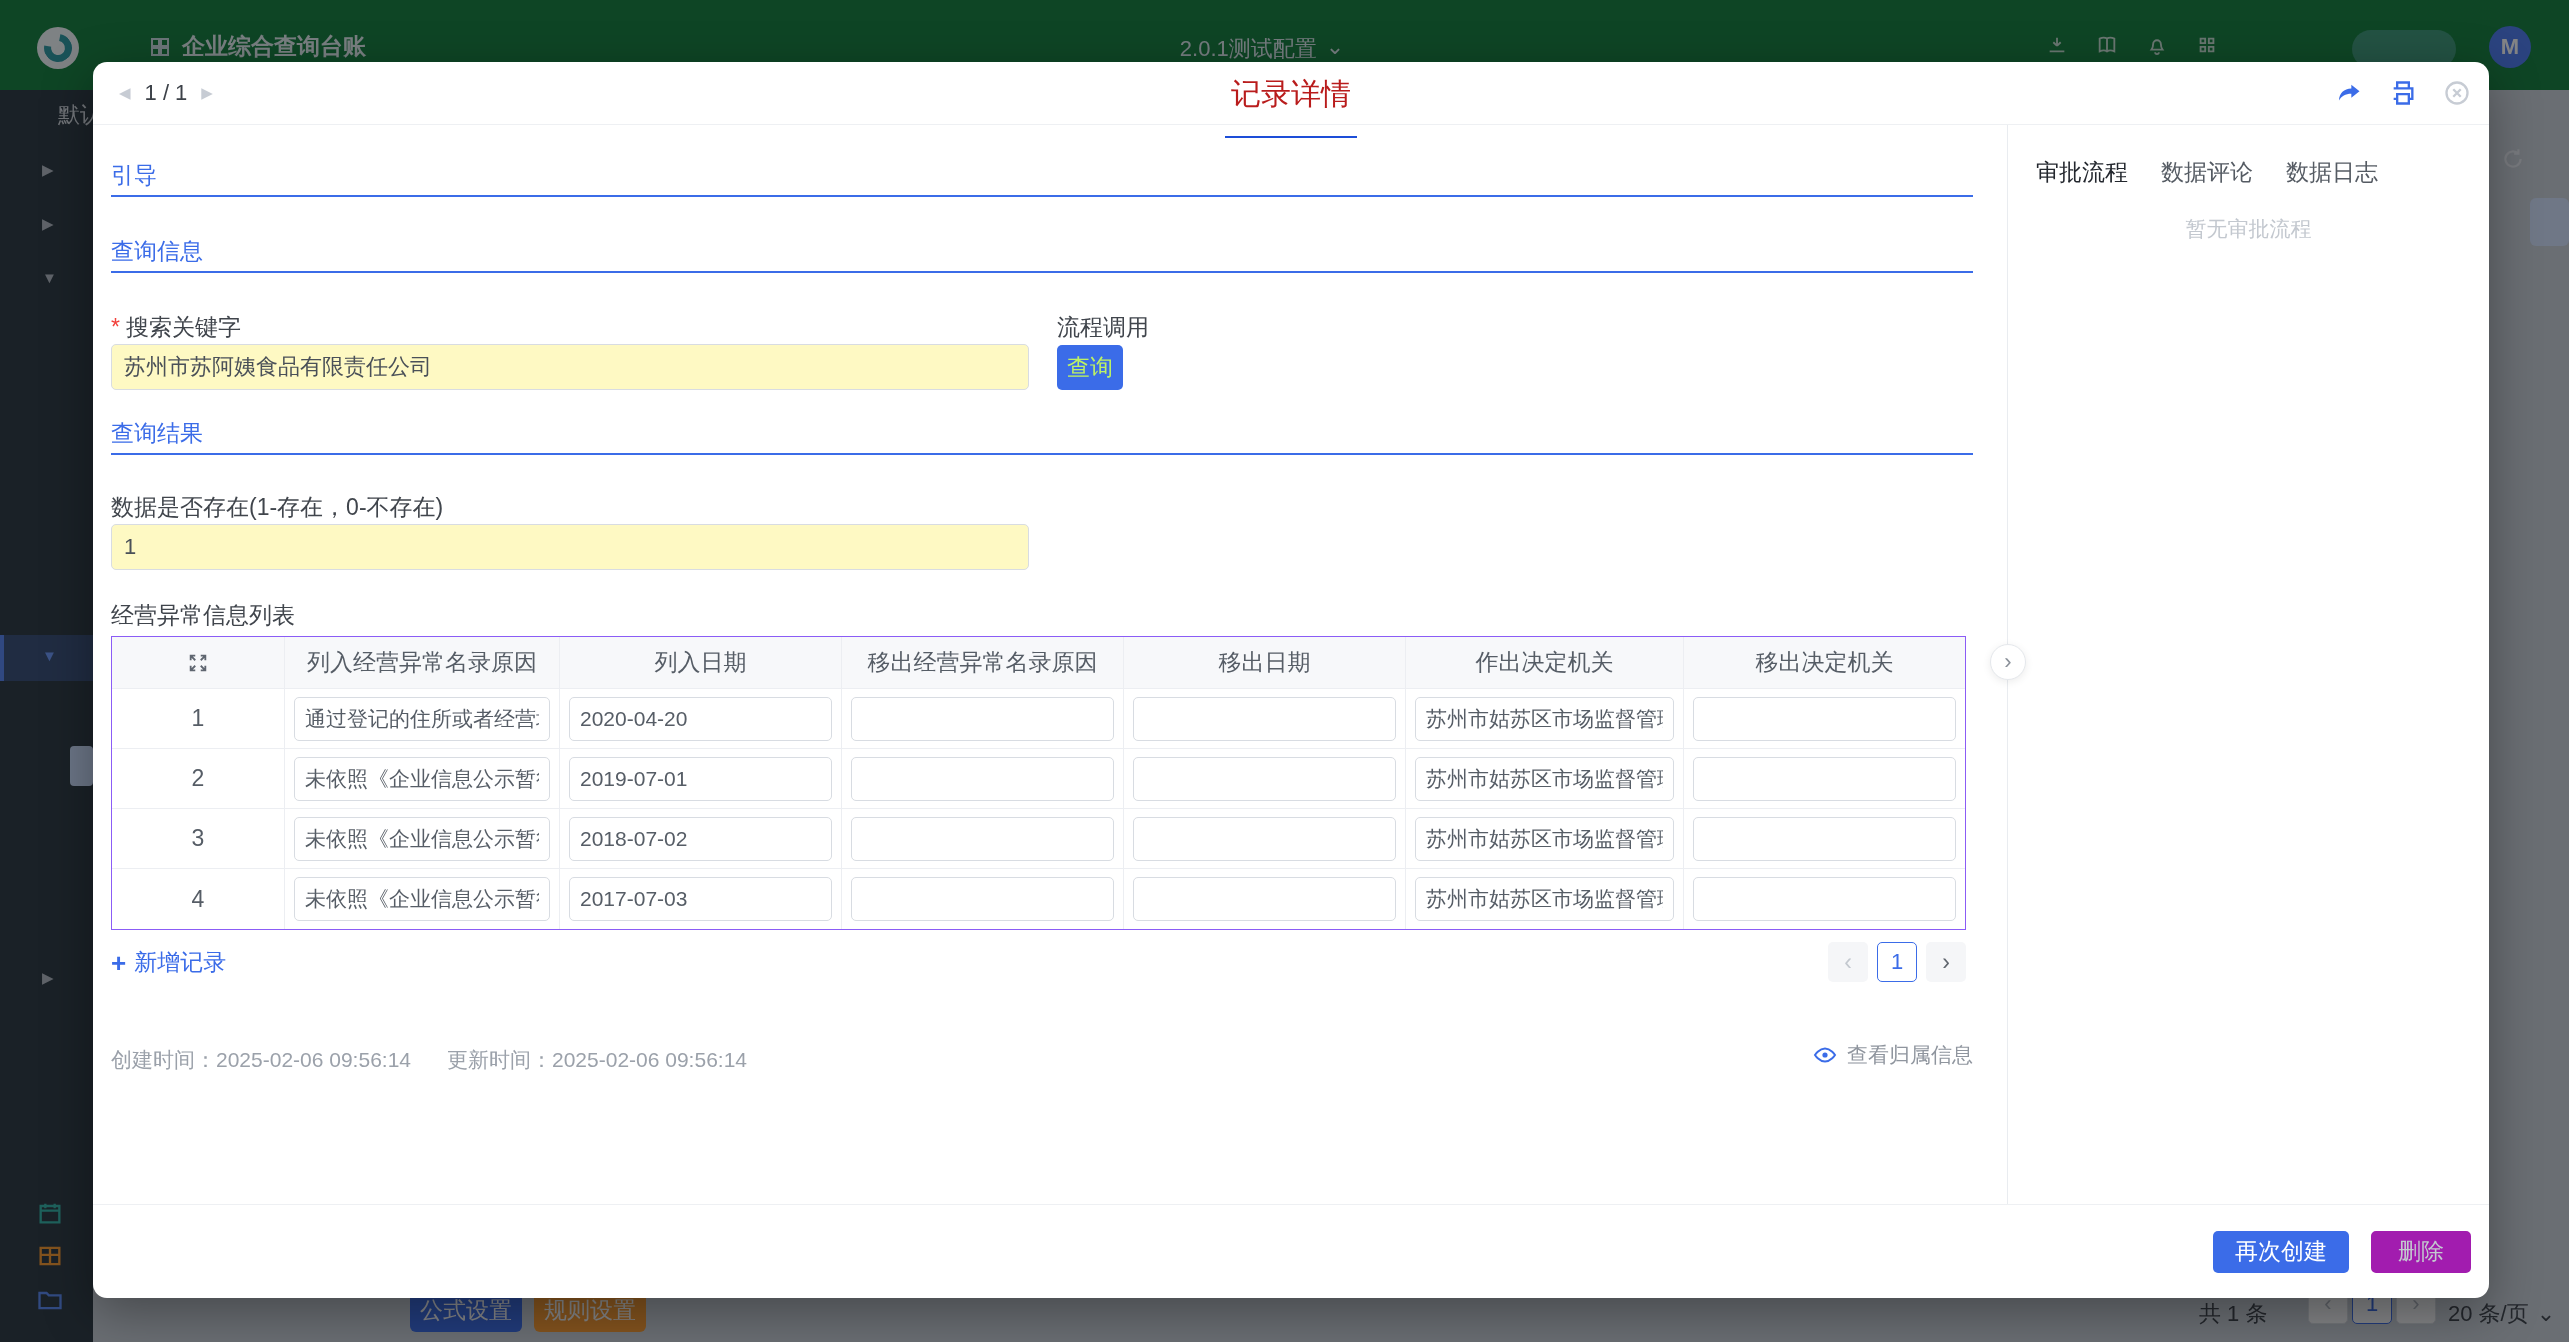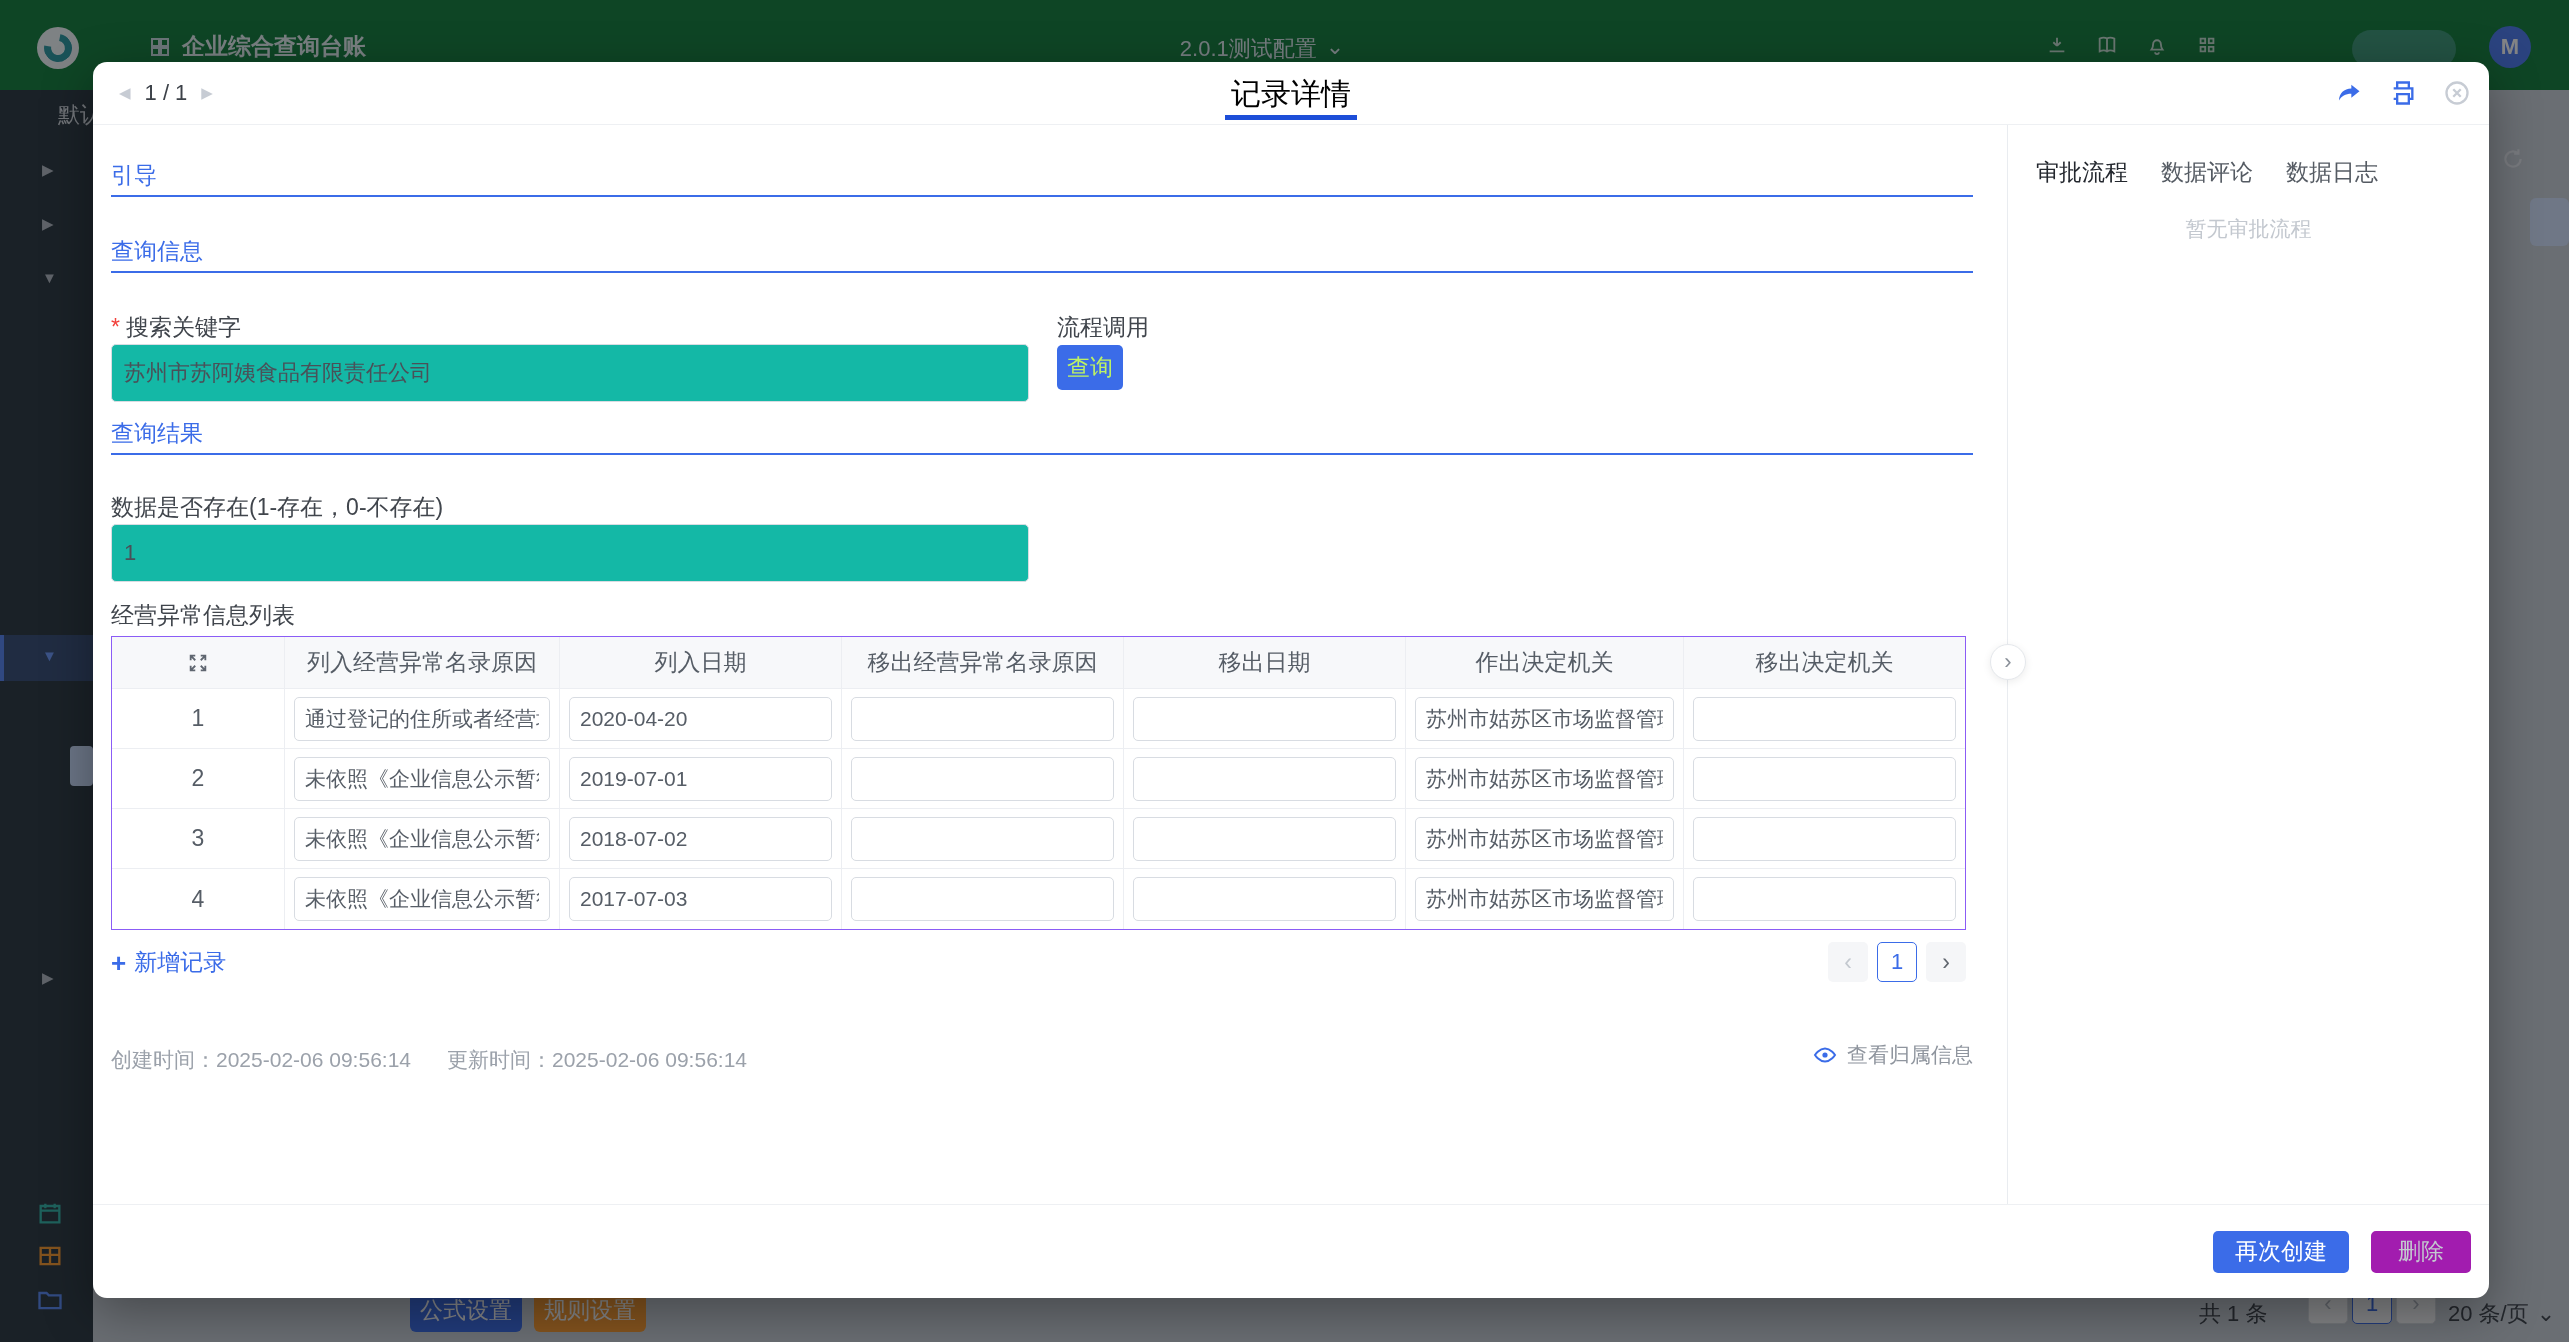--- a/index.html
+++ b/index.html
@@ -39,7 +39,7 @@
   .m-header{position:absolute;left:0;top:0;width:100%;height:62px;border-bottom:1px solid #eef0f3;}
   .m-pager{position:absolute;left:26px;top:0;height:62px;display:flex;align-items:center;gap:14px;font-size:22px;color:#3c4148;}
   .pg-arrow{color:#c7ccd4;font-size:15px;cursor:pointer;}
-  .m-title{position:absolute;left:50%;top:12px;transform:translateX(-50%);font-size:30px;font-weight:500;color:#000000;padding:0 6px 0;border-bottom:5px solid #1d4ed8;white-space:nowrap;}
+  .m-title{position:absolute;left:50%;top:12px;transform:translateX(-50%);font-size:30px;font-weight:500;color:#b91c1c;padding:0 6px 21px;border-bottom:2px solid #1d4ed8;white-space:nowrap;}
   .m-tools{position:absolute;right:18px;top:17px;display:flex;gap:26px;align-items:center;}
   .m-left{position:absolute;left:0;top:63px;width:1914px;bottom:94px;overflow:hidden;}
   .m-right{position:absolute;left:1914px;top:63px;right:0;bottom:94px;border-left:1px solid #e9ecf0;box-sizing:border-box;}

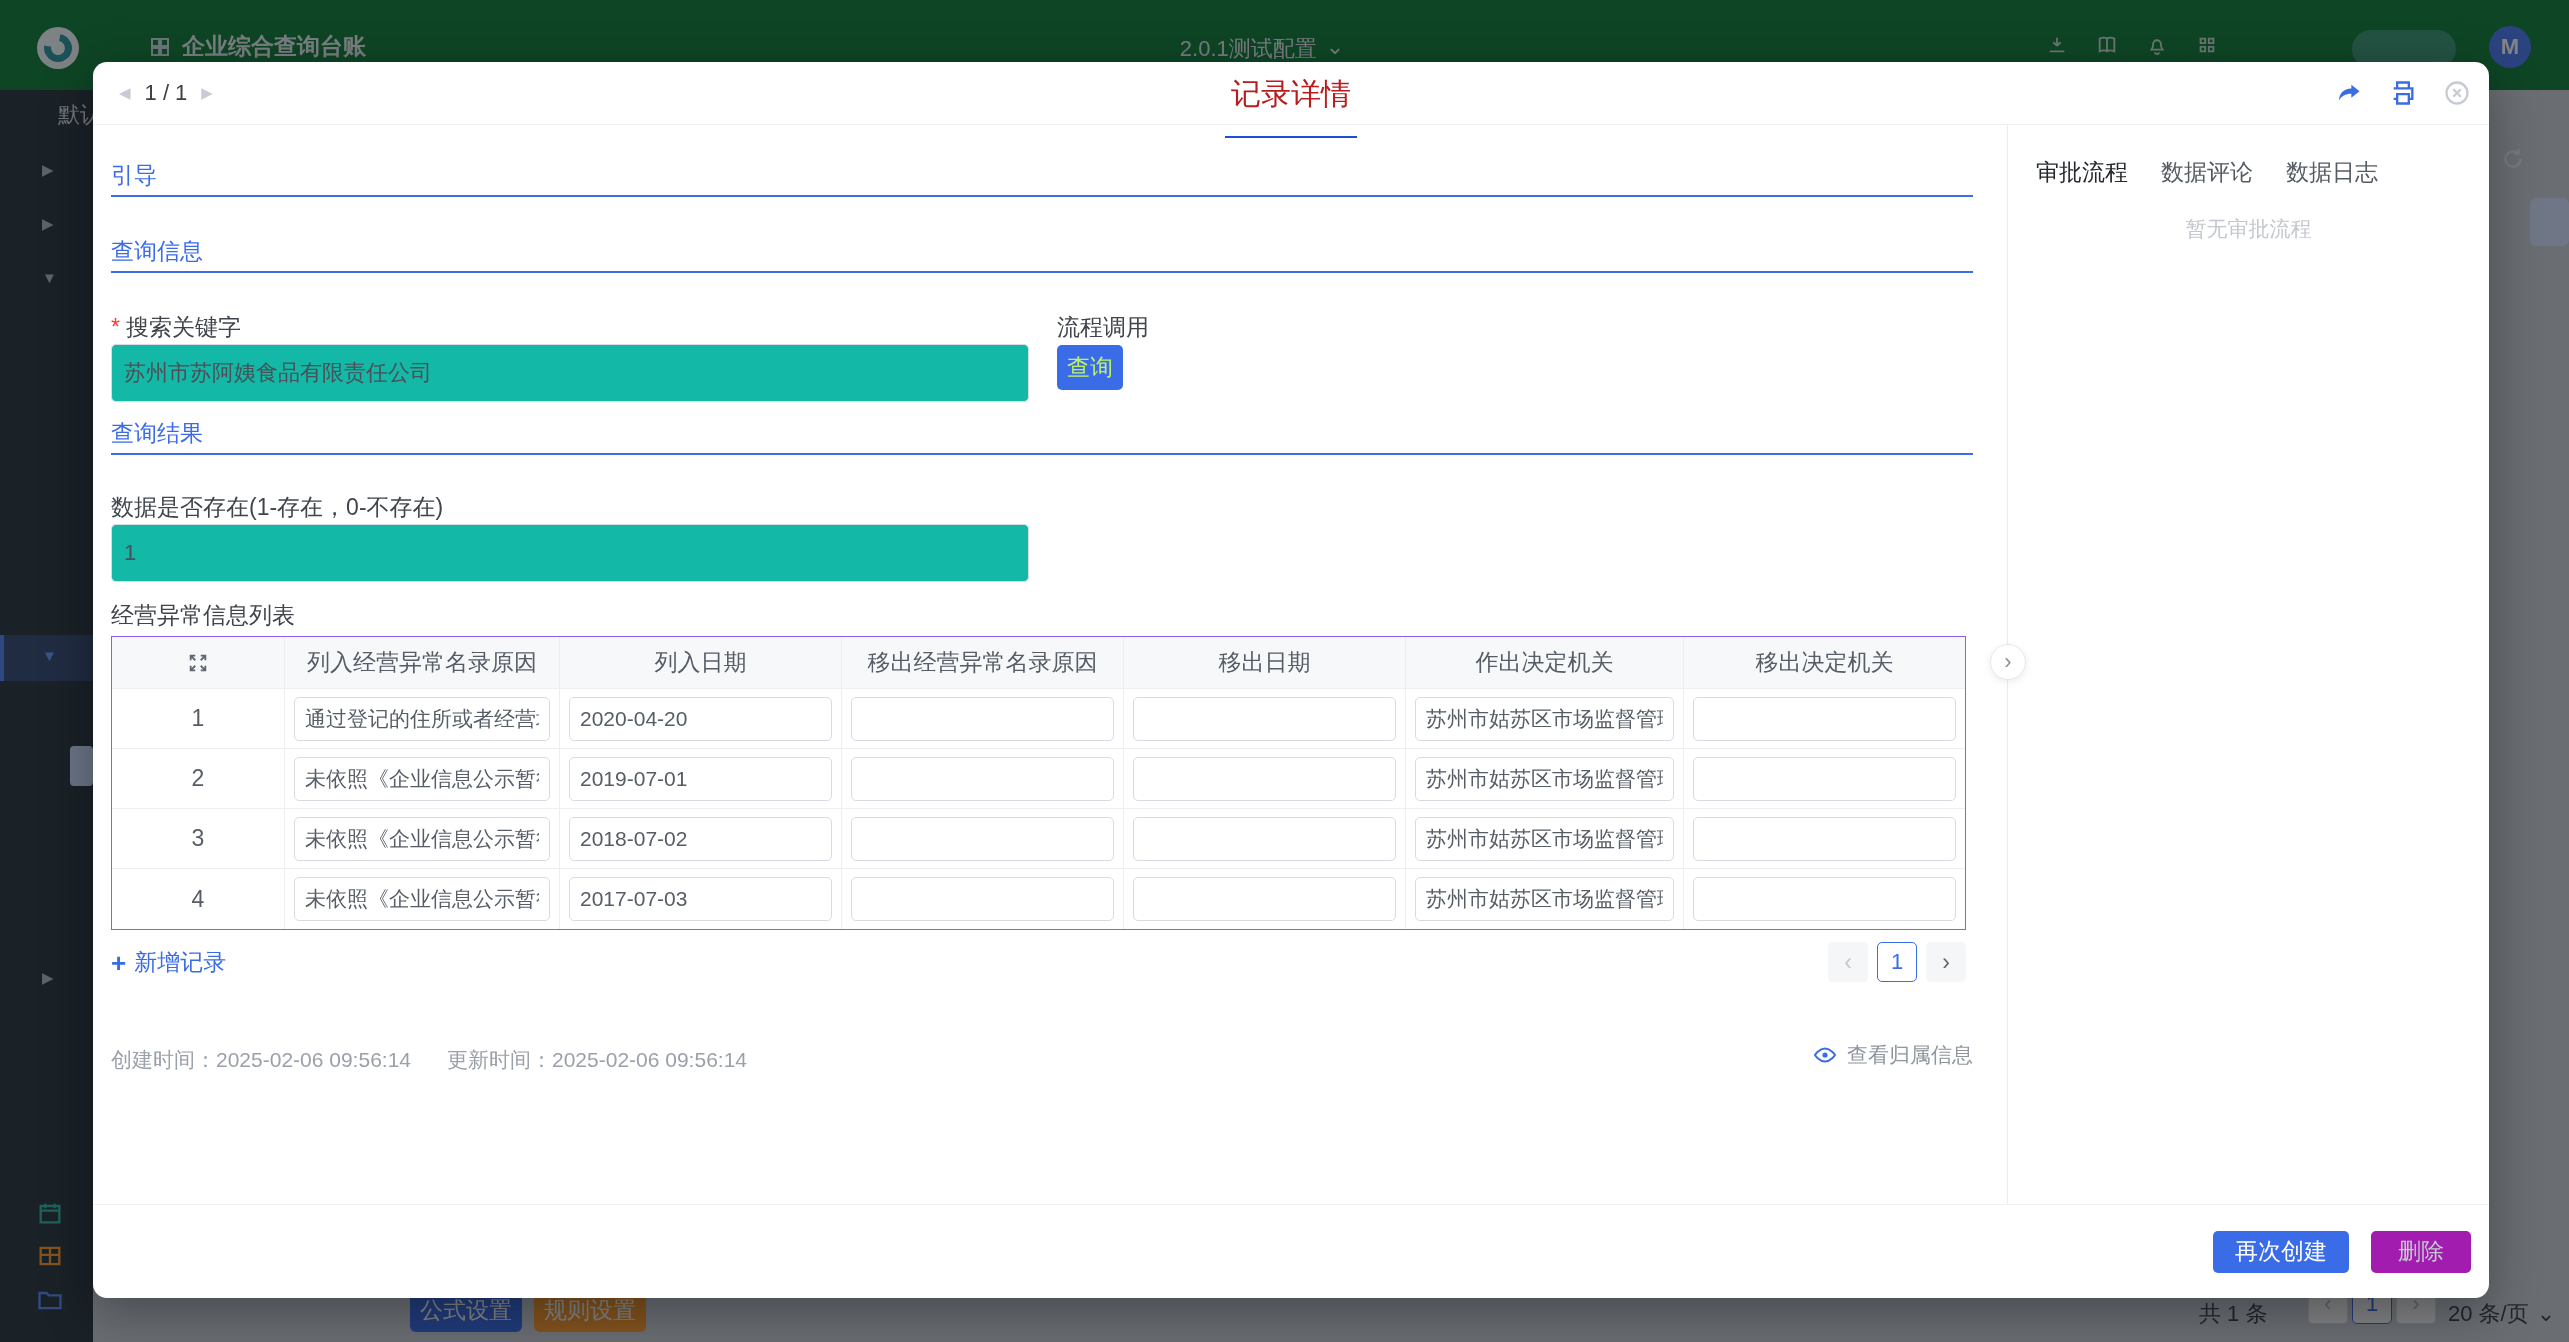--- a/index.html
+++ b/index.html
@@ -50,7 +50,7 @@
   .sec-head{position:absolute;left:18px;width:1862px;color:#3b6ce8;font-size:23px;line-height:24px;padding-bottom:8px;border-bottom:2px solid #3b6ce8;cursor:pointer;}
   .lbl{position:absolute;font-size:23px;color:#40454c;white-space:nowrap;}
   .req{color:#f2413b;margin-right:6px;}
-  .inp{position:absolute;height:58px;border:1px solid #d8dce2;border-radius:5px;font-size:22px;color:#4a5058;padding:0 12px;background:#14b8a6;box-sizing:border-box;font-family:inherit;}
+  .inp{position:absolute;height:46px;border:1px solid #d8dce2;border-radius:5px;font-size:22px;color:#4a5058;padding:0 12px;background:#fef9c3;box-sizing:border-box;font-family:inherit;}
   .btn-query{position:absolute;left:964px;top:220px;width:66px;height:45px;background:#3b6ce8;color:#bef264;font-size:23px;border-radius:5px;display:flex;align-items:center;justify-content:center;cursor:pointer;}
   .tbl-title{position:absolute;left:18px;top:475px;font-size:23px;color:#40454c;}
   .tbl{position:absolute;left:18px;top:511px;width:1855px;border:1px solid #8b5cf6;box-sizing:border-box;background:#fff;}

